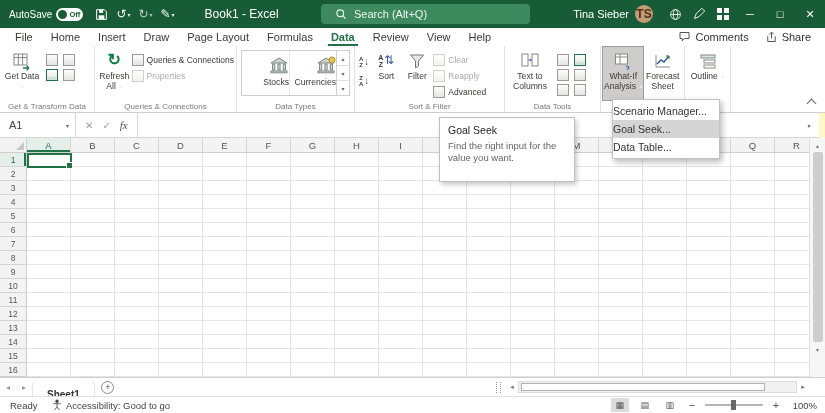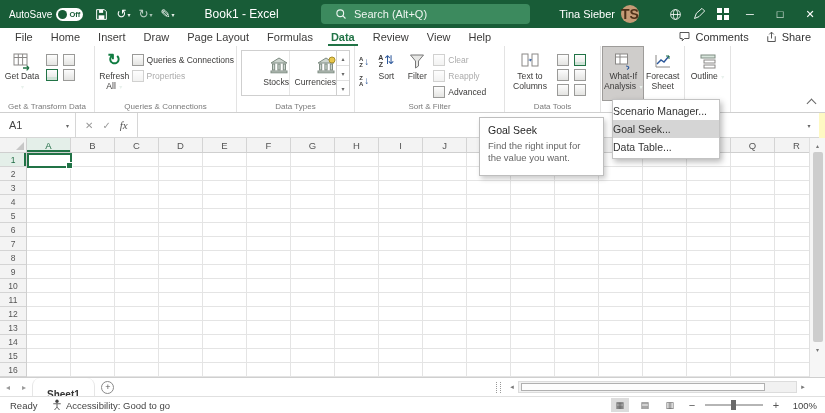--- a/index.html
+++ b/index.html
@@ -21,7 +21,7 @@
   .searchbox { position:absolute; left:321px; top:4px; width:209px; height:20px; border-radius:4px; background:#3c8a5e; display:flex; align-items:center; gap:7px; padding-left:14px; font-size:11px; color:#eef5f0; }
   .tb-right { margin-left:auto; display:flex; align-items:center; height:16px; }
   .username { font-size:11px; margin-right:6px; white-space:nowrap; }
-  .avatar { width:18px; height:18px; border-radius:50%; background:#c59b76; color:#4c3категория?; color:#4c3018; font-size:14px; font-weight:bold; display:flex; align-items:center; justify-content:center; margin-right:24px; }
+  .avatar { width:18px; height:18px; border-radius:50%; background:#c59b76; color:#4c3категория?; color:#4c3018; font-size:12px; font-weight:bold; display:flex; align-items:center; justify-content:center; margin-right:10px; }
   .tb-icon { width:24px; height:28px; display:flex; align-items:center; justify-content:center; font-size:12px; }
   .winbtn { width:30px; height:28px; display:flex; align-items:center; justify-content:center; font-size:11px; }
   

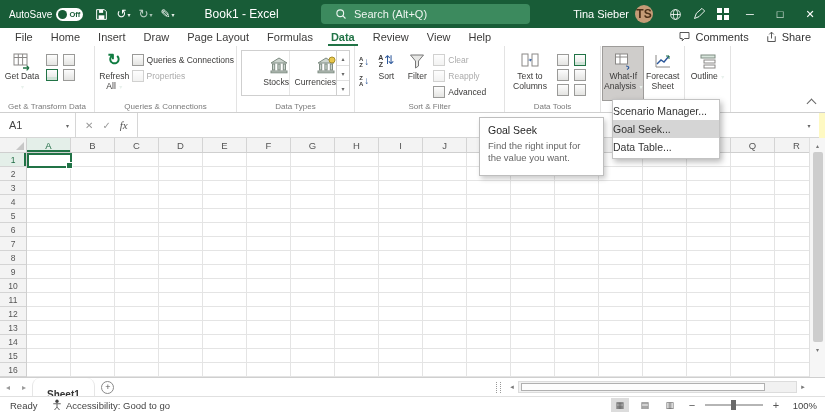--- a/index.html
+++ b/index.html
@@ -111,7 +111,7 @@
   .wia-menu { position:absolute; left:612px; top:99px; width:108px; background:#fff; border:1px solid #c3c3c3; box-shadow:2px 3px 6px rgba(0,0,0,.28); padding:2px 0; z-index:50; font-size:10.5px; color:#333; }
   .wia-item { height:18px; display:flex; align-items:center; white-space:nowrap; }
   .wia-item.hl { background:#d5d5d5; }
-  .tooltip { position:absolute; left:479px; top:117px; width:125px; background:#fff; border:1px solid #bebebe; box-shadow:2px 3px 5px rgba(0,0,0,.2); padding:6px 8px 10px; z-index:40; }
+  .tooltip { position:absolute; left:439px; top:117px; width:136px; background:#fff; border:1px solid #bebebe; box-shadow:2px 3px 5px rgba(0,0,0,.2); padding:6px 8px 16px; z-index:40; }
   .tooltip-title { font-size:10.5px; color:#262626; margin-bottom:4px; }
   .tooltip-body { font-size:9.5px; color:#666; line-height:1.3; }
 </style>

